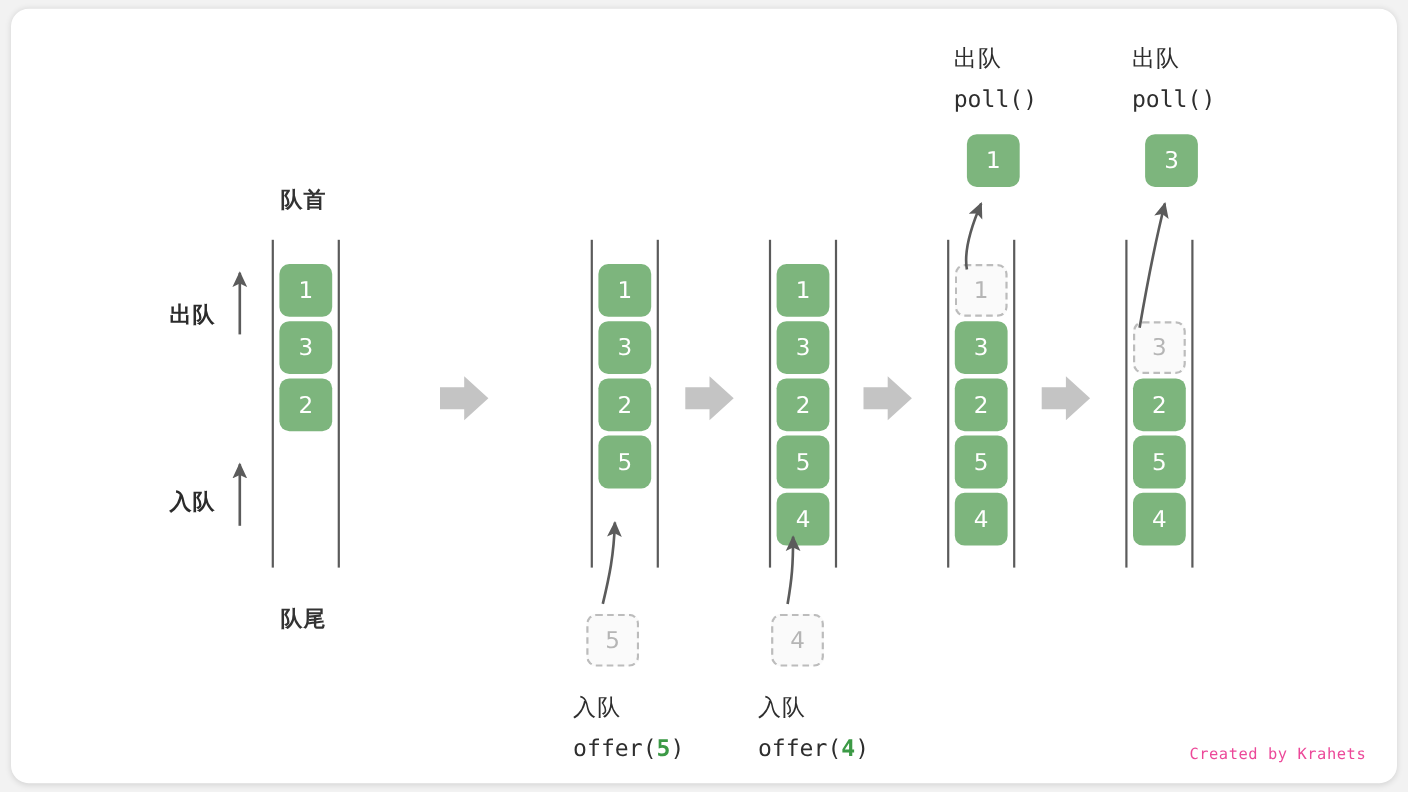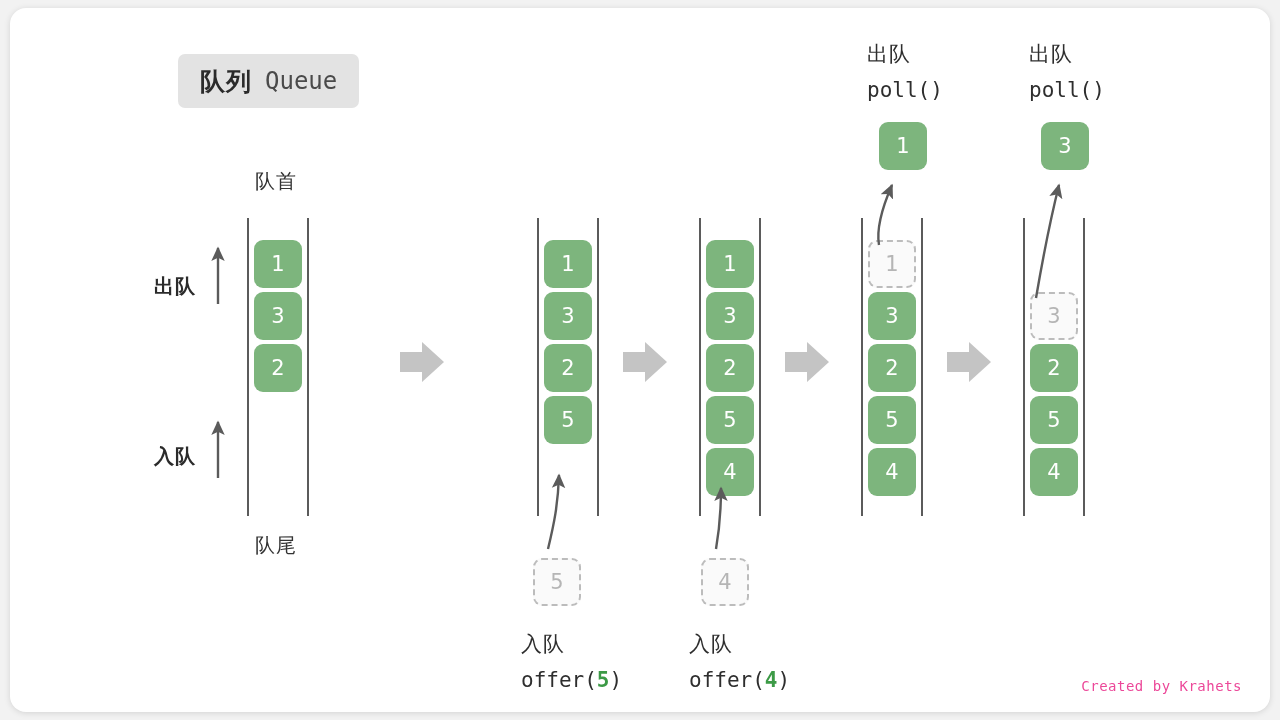--- a/index.html
+++ b/index.html
@@ -127,10 +127,6 @@
 
 <div id="card">
 
-  <div class="abs" id="title-badge">
-    <span class="cn">队列</span>
-    <span class="en">Queue</span>
-  </div>
 
   <div class="abs head-label" style="left:216px; top:160px; width:100px;">队首</div>
   <div class="abs head-label" style="left:216px; top:524px; width:100px;">队尾</div>

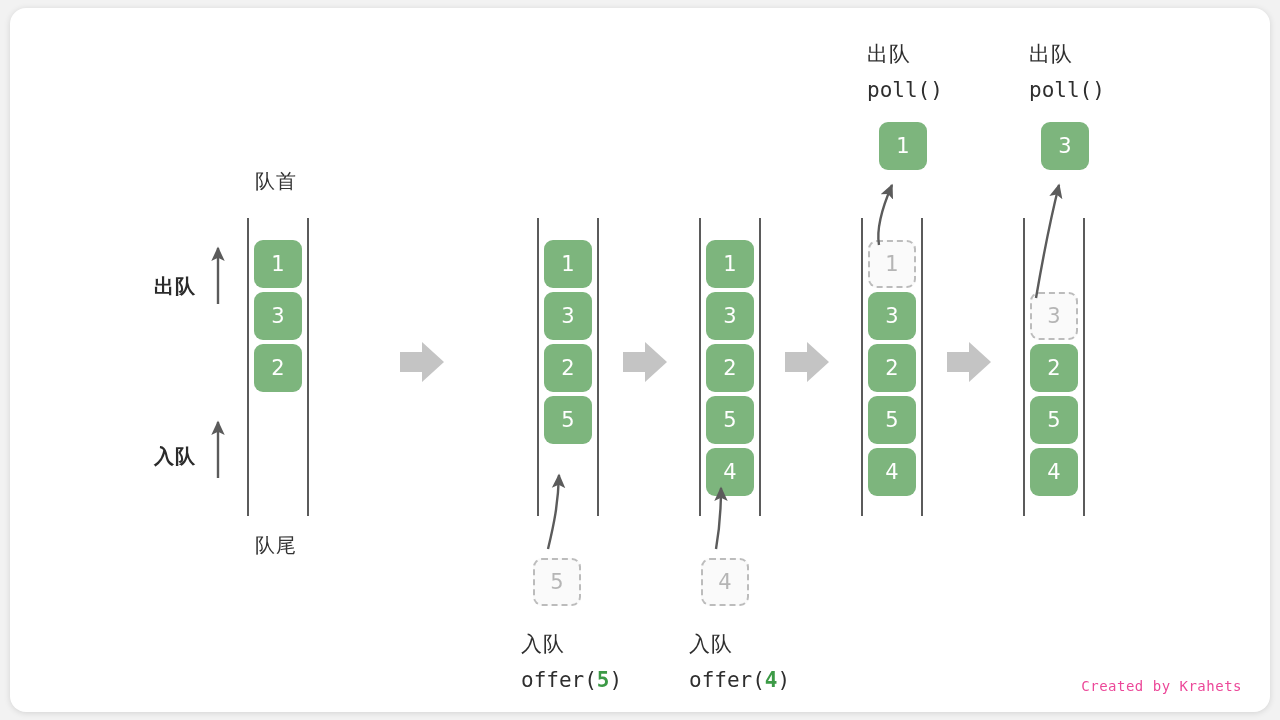--- a/index.html
+++ b/index.html
@@ -54,7 +54,7 @@
   
   .head-label {
     font-size: 20px;
-    font-weight: normal;
+    font-weight: bold;
     color: #333333;
     text-align: center;
     letter-spacing: 1px;

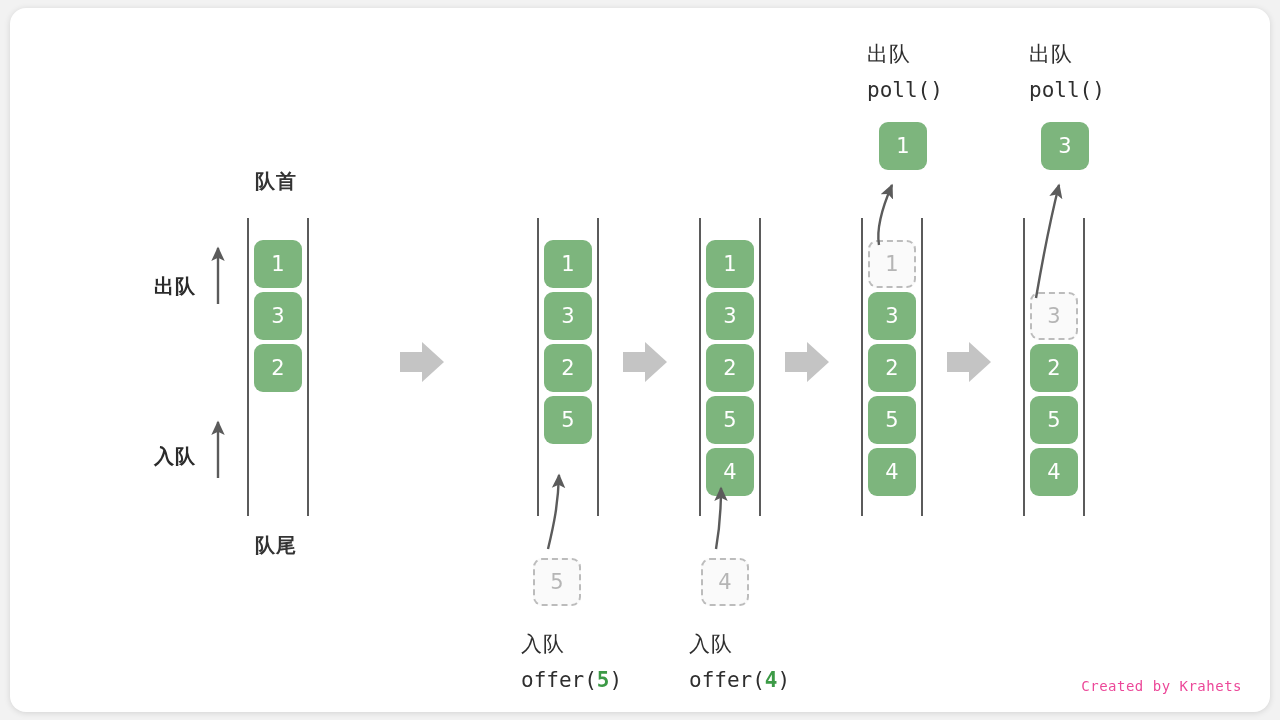--- a/index.html
+++ b/index.html
@@ -129,7 +129,7 @@
 
 
   <div class="abs head-label" style="left:216px; top:160px; width:100px;">队首</div>
-  <div class="abs head-label" style="left:216px; top:524px; width:100px;">队尾</div>
+  <div class="abs head-label" style="left:216px; top:541px; width:100px;">队尾</div>
 
   <div class="abs side-label" style="left:144px; top:265px;">出队</div>
   <div class="abs side-label" style="left:144px; top:435px;">入队</div>

